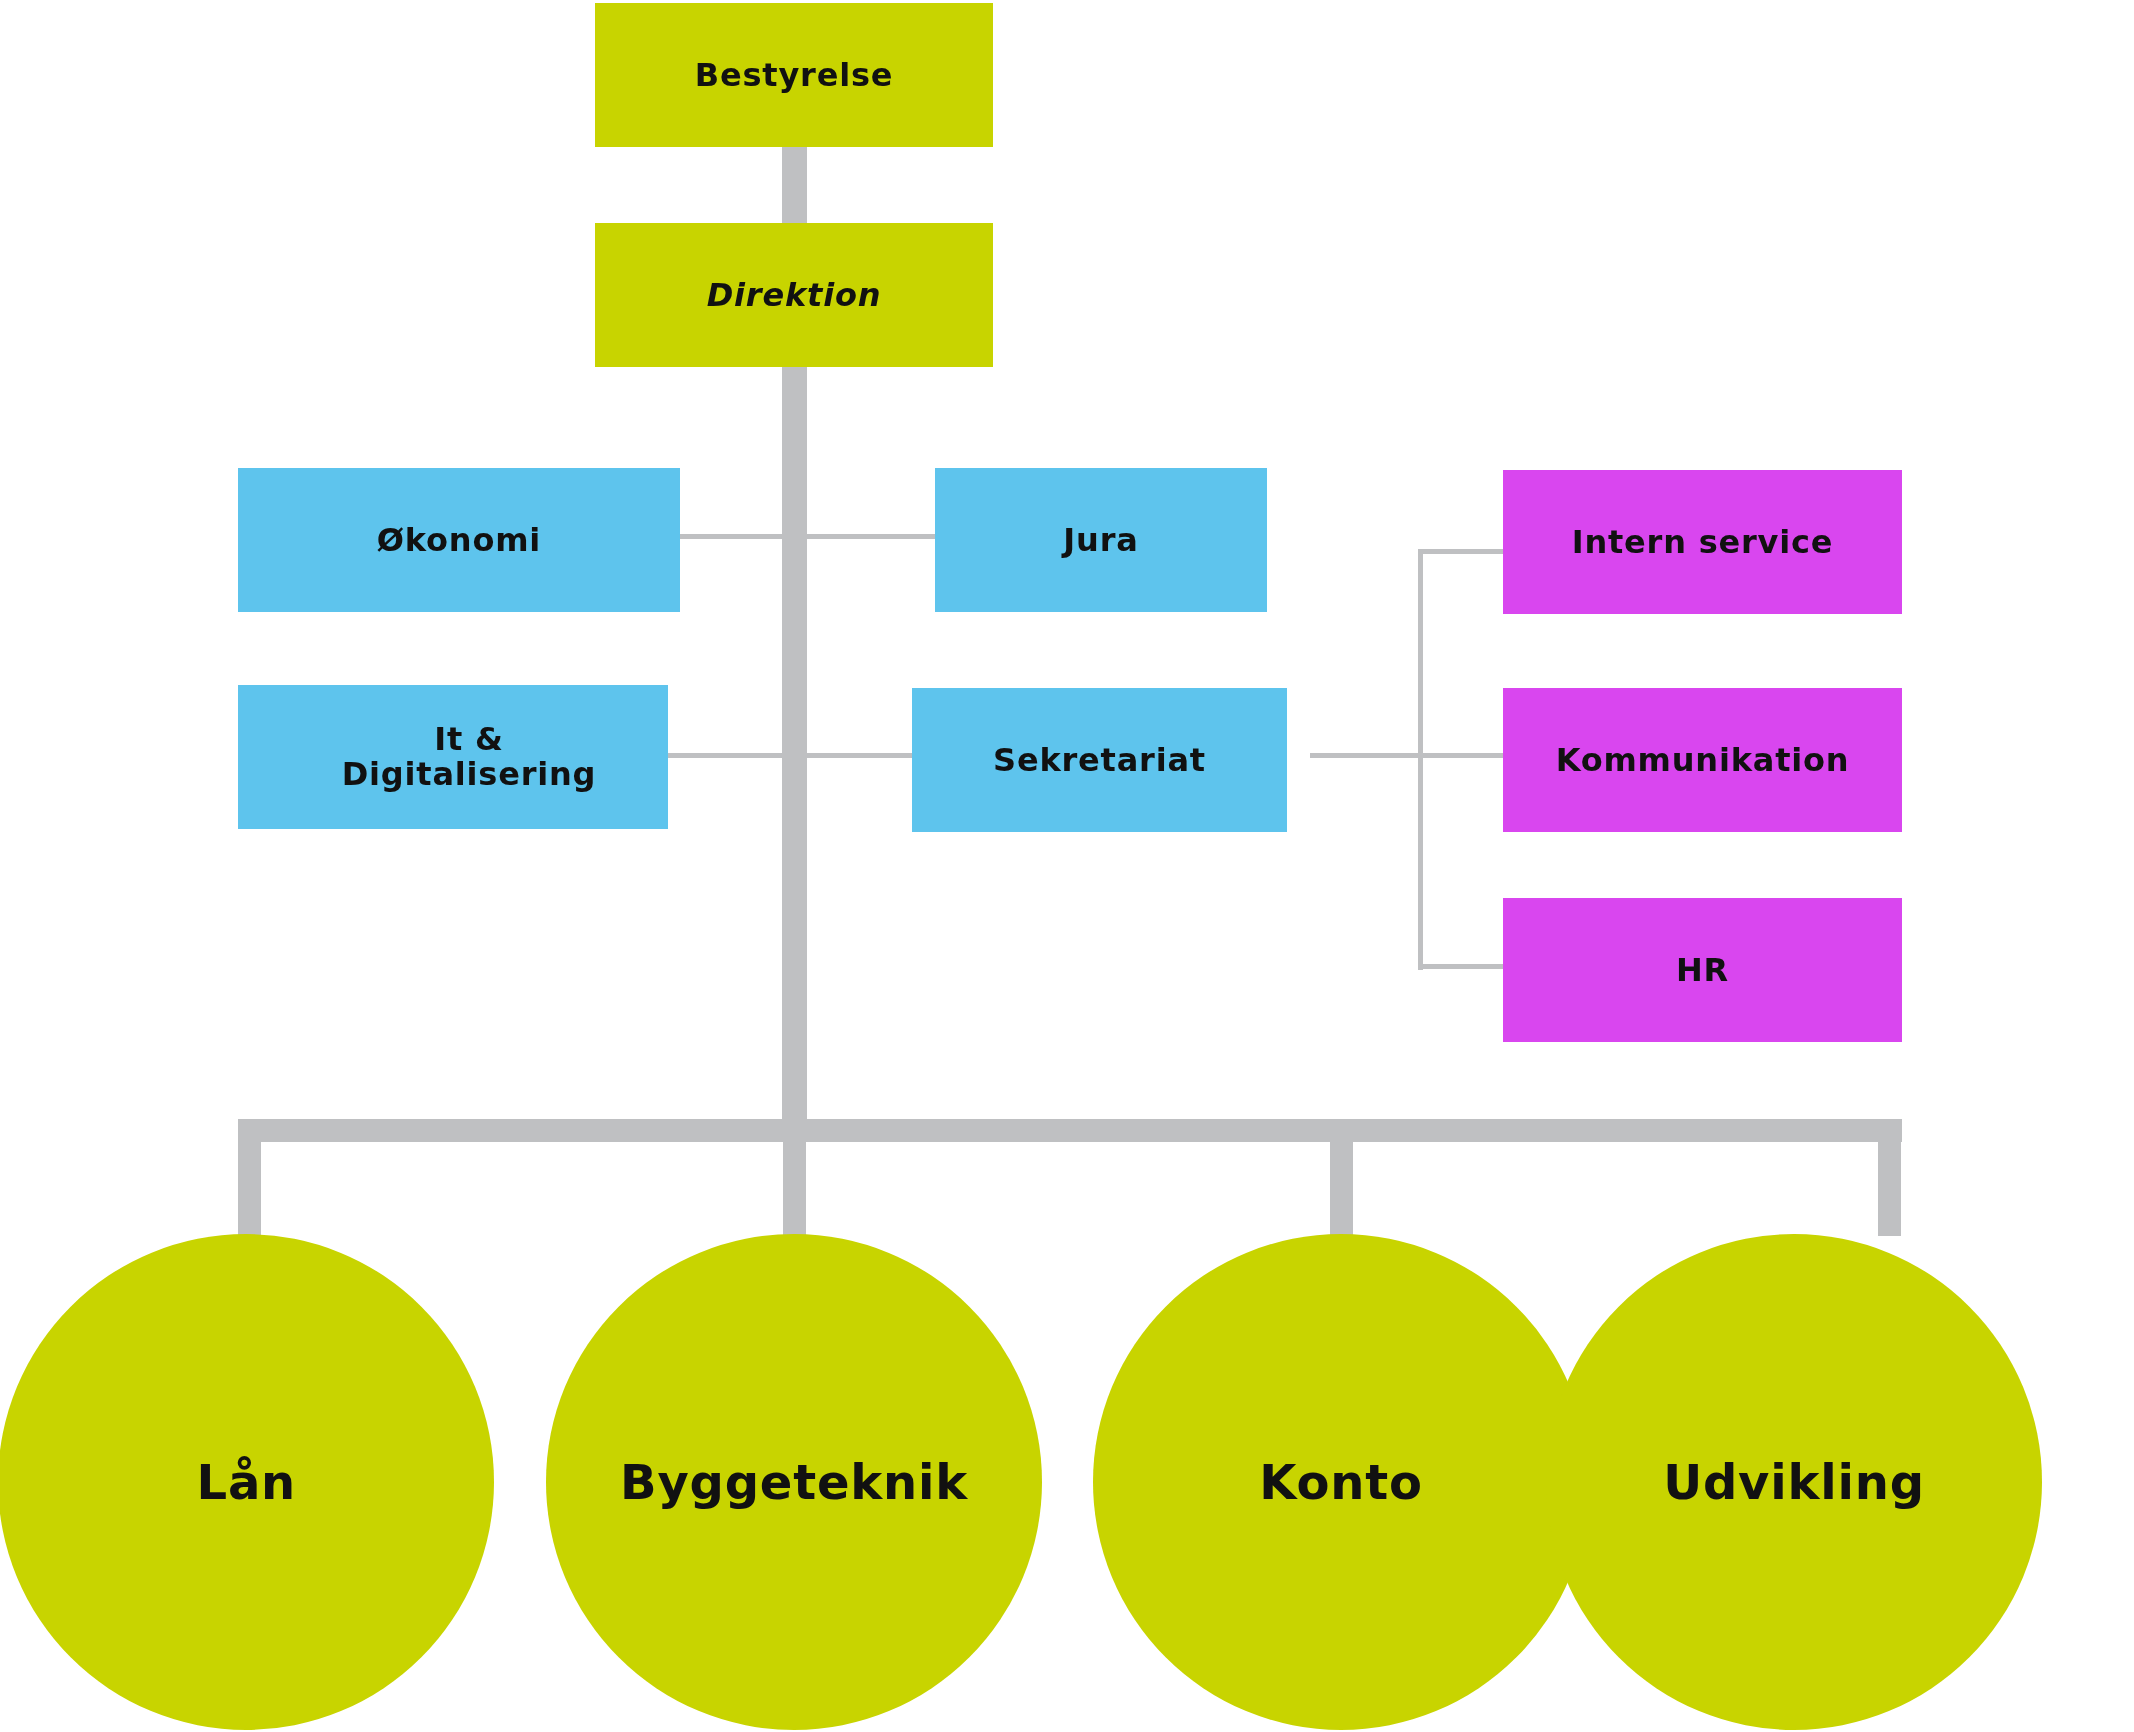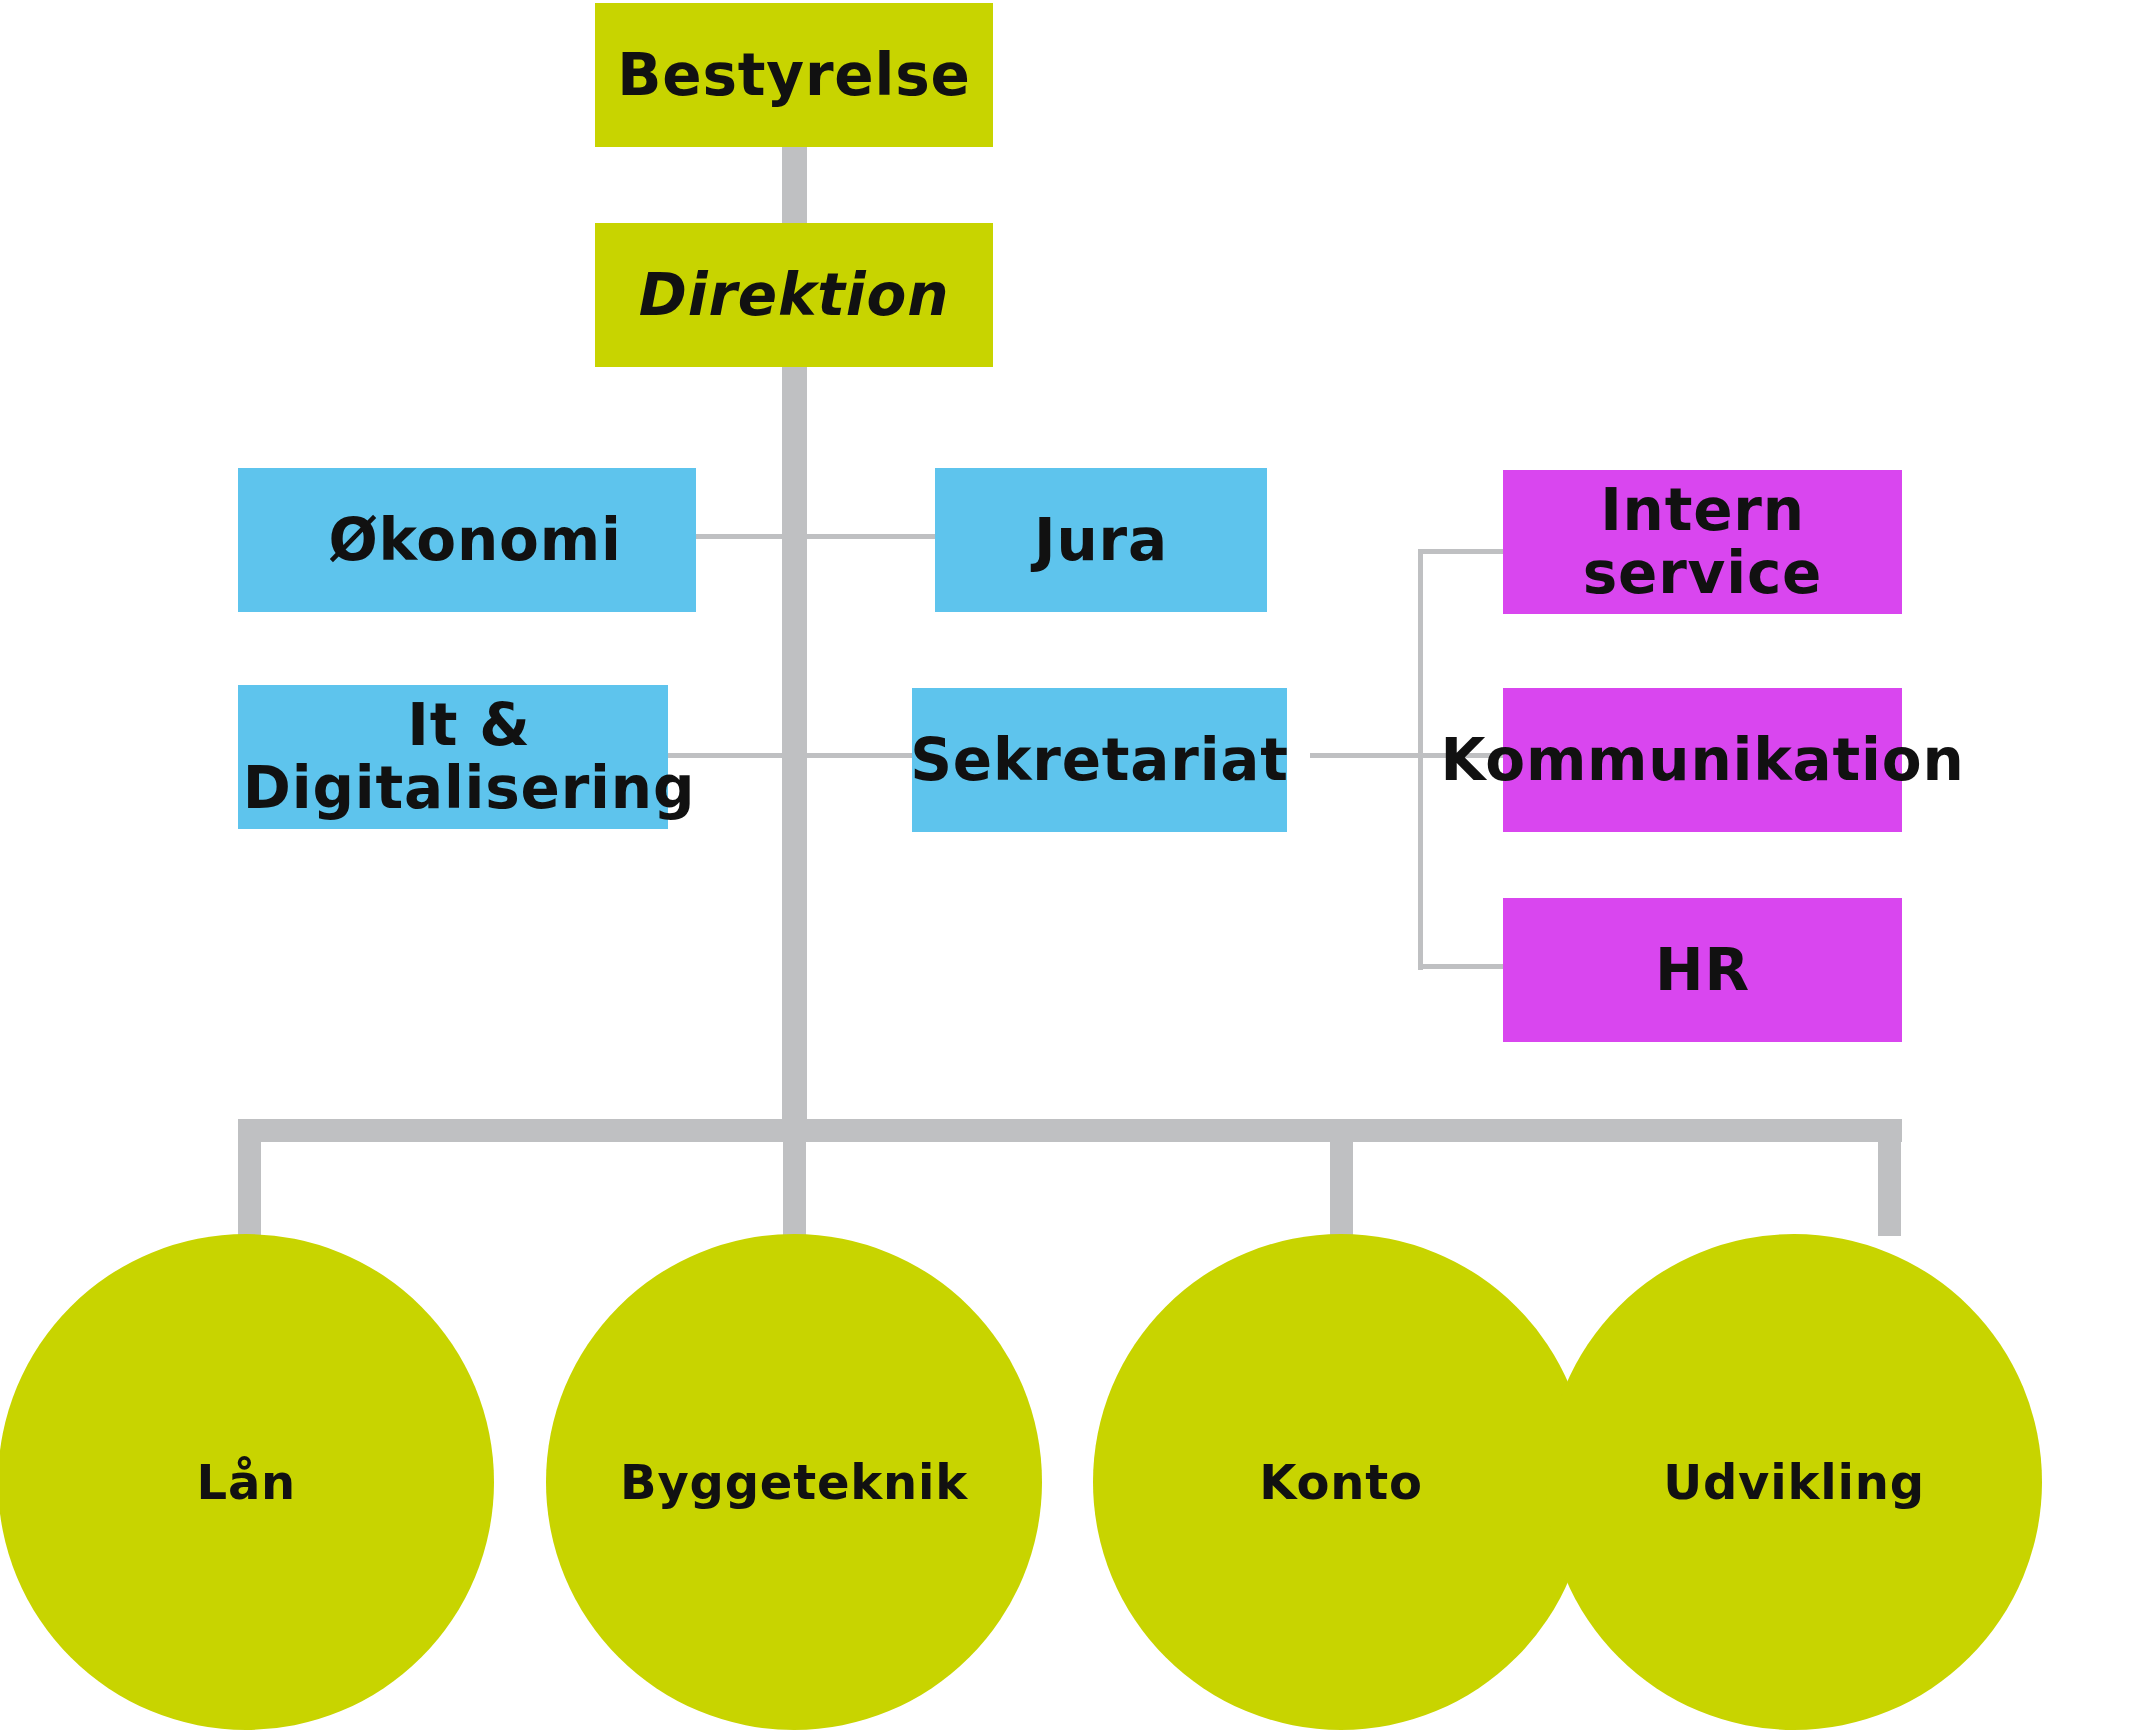--- a/index.html
+++ b/index.html
@@ -7,7 +7,7 @@
          font-family:"DejaVu Sans", sans-serif; }
   .line { position:absolute; background:#bfc0c2; }
   .box { position:absolute; display:flex; align-items:center; justify-content:center;
-         text-align:center; color:#111; font-weight:bold; font-size:58px; letter-spacing:0.8px;
+         text-align:center; color:#111; font-weight:bold; font-size:32px; letter-spacing:0.8px;
          line-height:1.08; }
   .green { background:#c8d400; }
   .blue { background:#5ec4ed; }

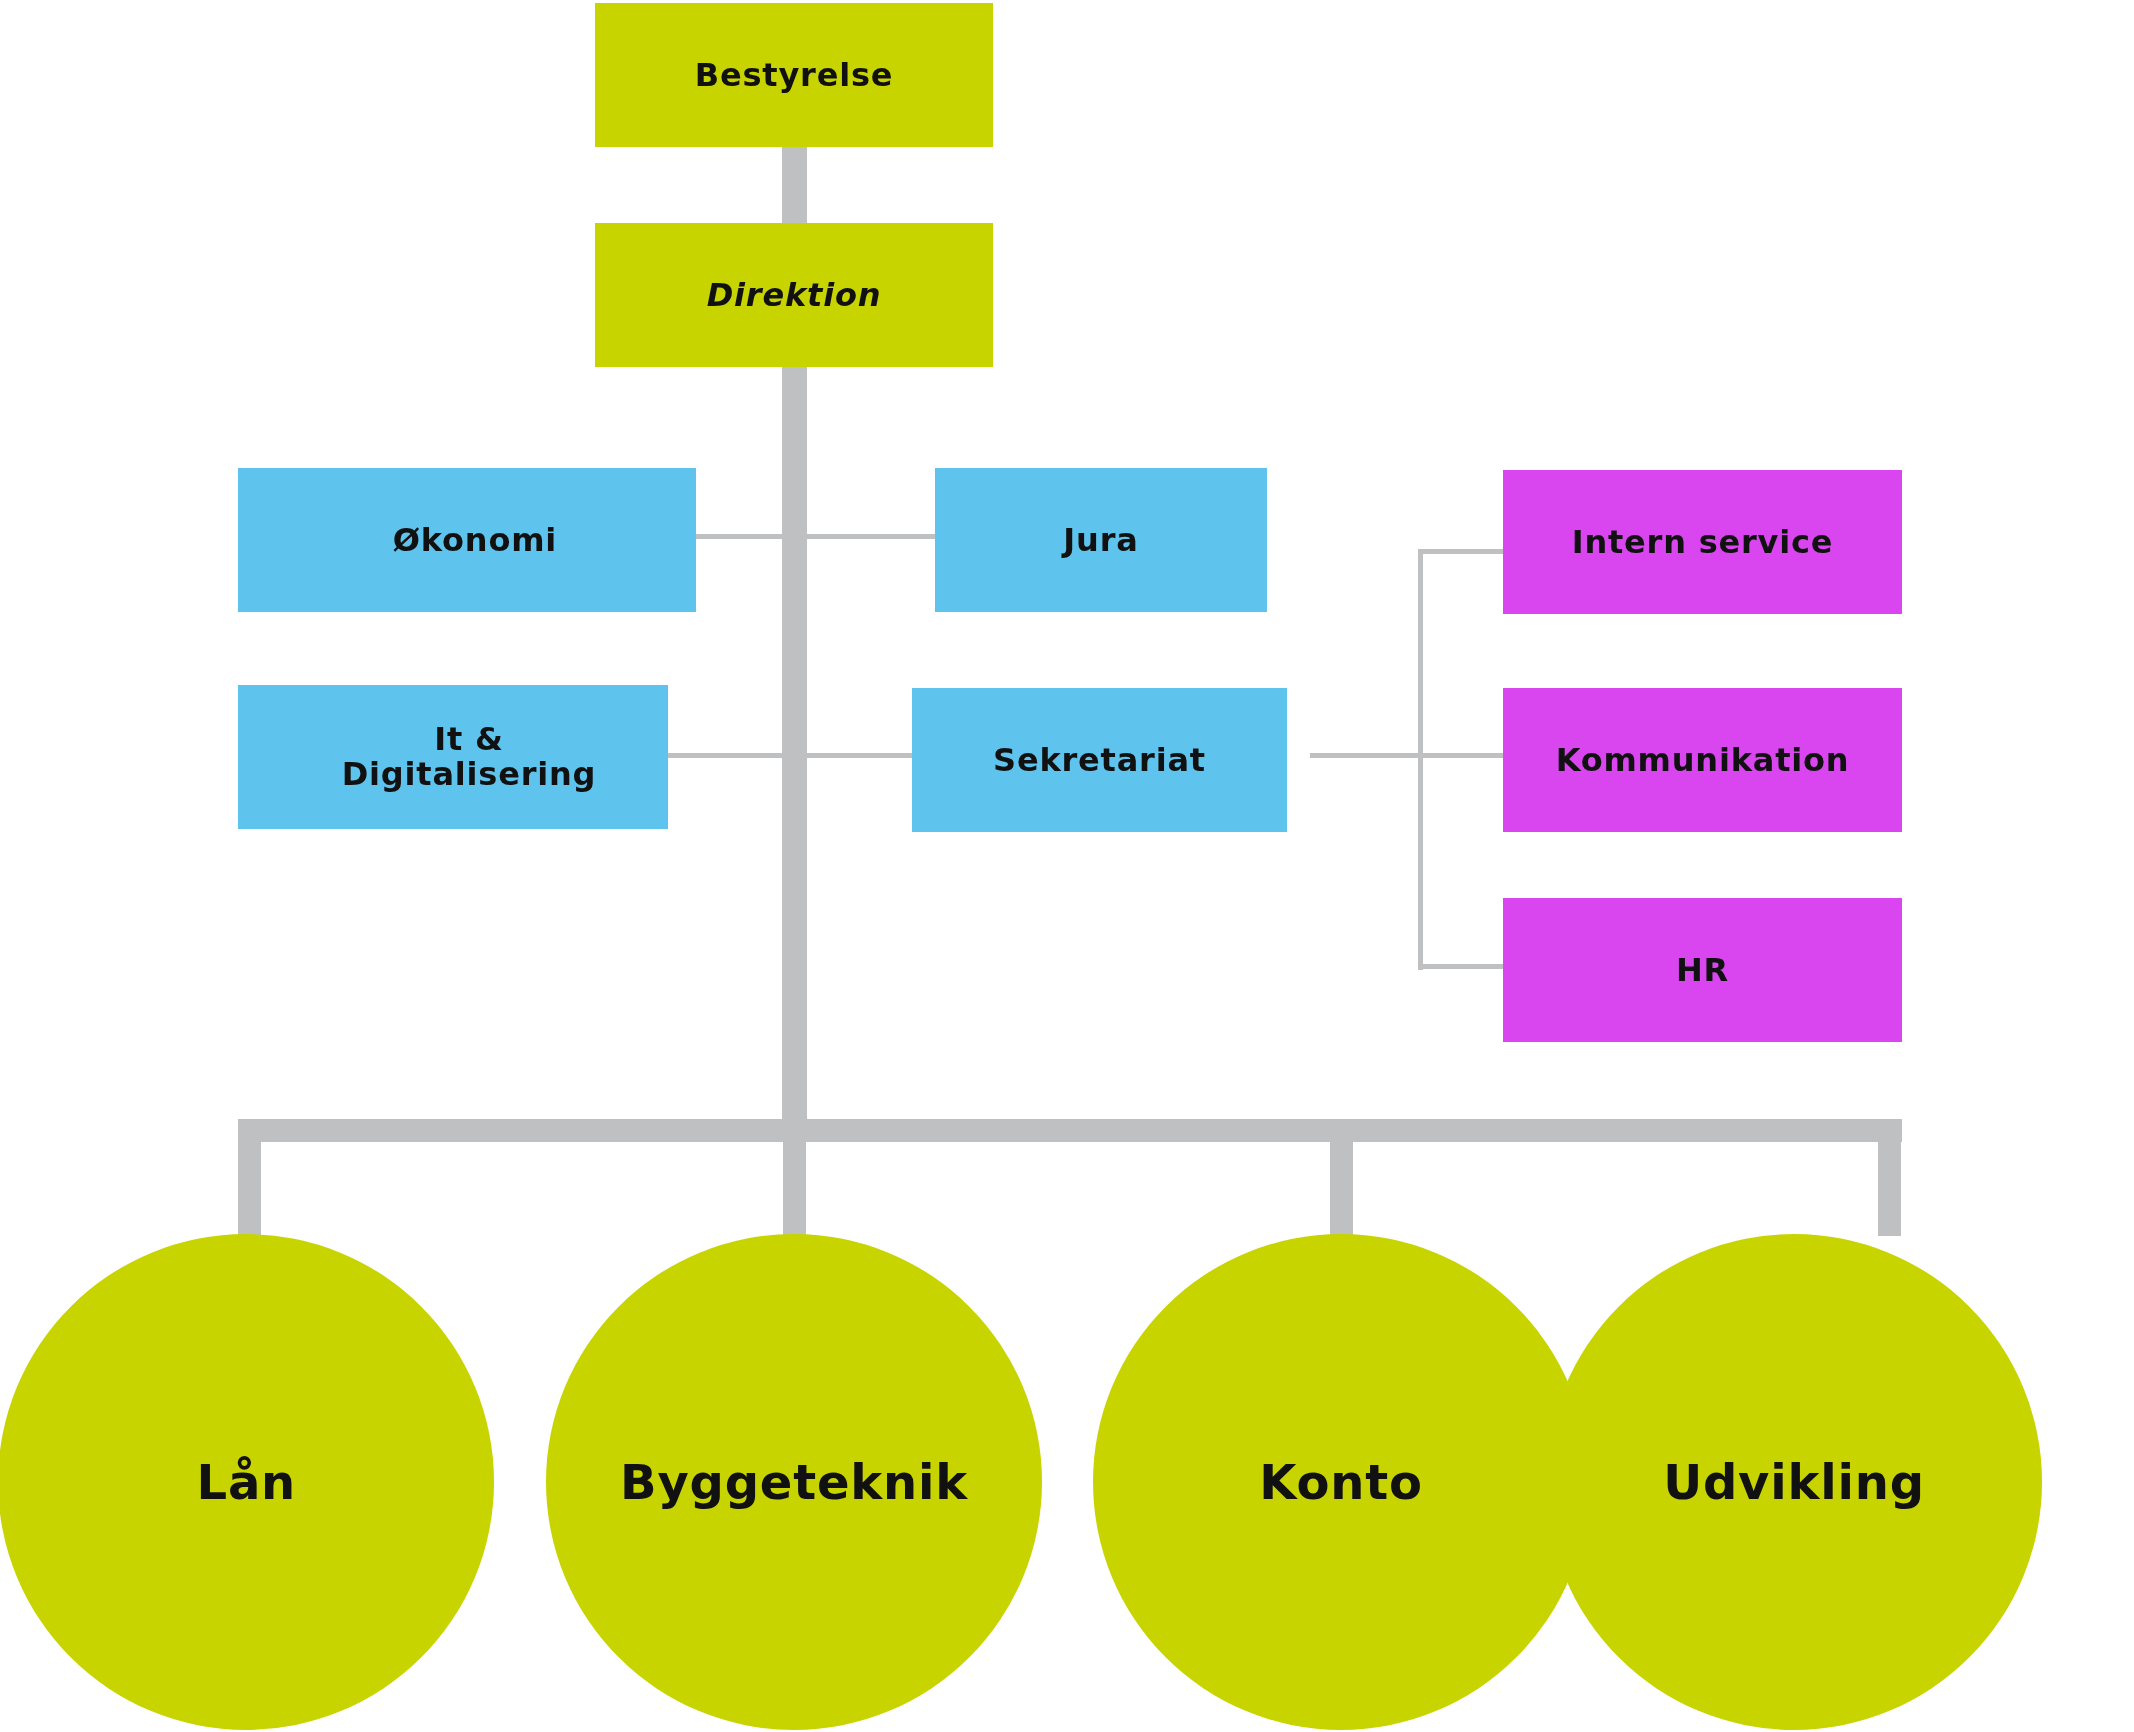--- a/index.html
+++ b/index.html
@@ -45,7 +45,7 @@
   <span>Direktion</span>
 </div>
 
-<div class="box blue" style="left:238px;top:468px;width:442px;height:144px;padding-left:16px;">
+<div class="box blue" style="left:238px;top:468px;width:442px;height:144px;">
   <span>Økonomi</span>
 </div>
 <div class="box blue" style="left:238px;top:685px;width:398px;height:144px;padding-left:32px;">

